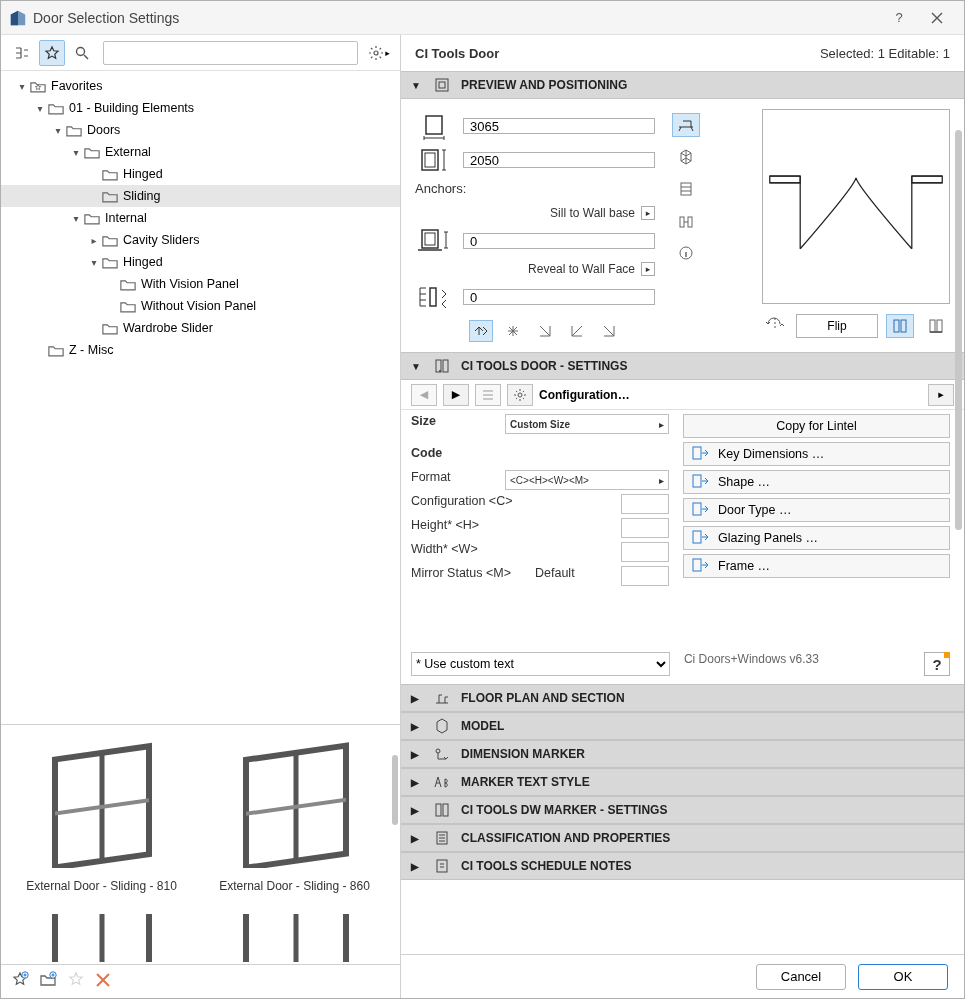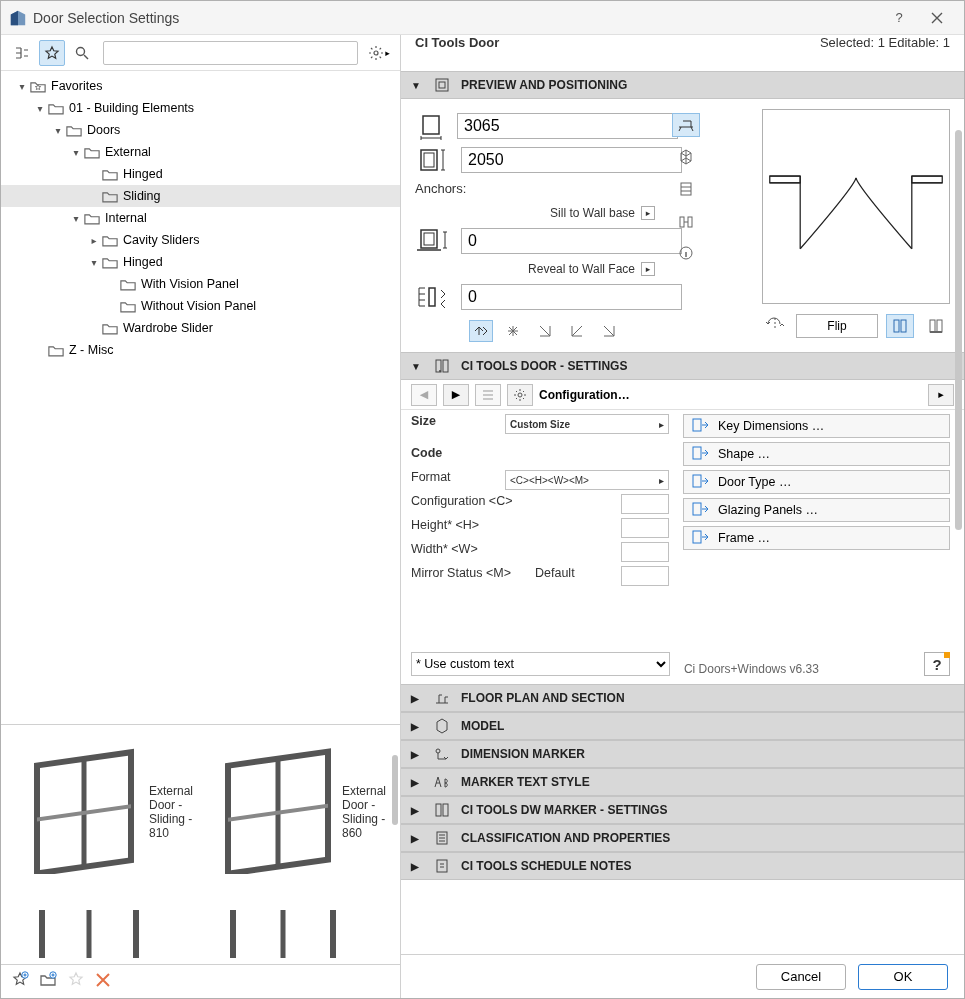--- a/index.html
+++ b/index.html
@@ -35,7 +35,7 @@
 
 
 .right { flex: 1; display: flex; flex-direction: column; overflow: auto; position: relative; }
-.rhead { height: 36px; display: flex; padding: 0 14px; font-size: 13px; }
+.rhead { height: 36px; display: flex; align-items: center; padding: 0 14px; font-size: 13px; }
 .rhead .tool { font-weight: bold; color: #333; }
 .rhead .sel { margin-left: auto; color: #333; }
 

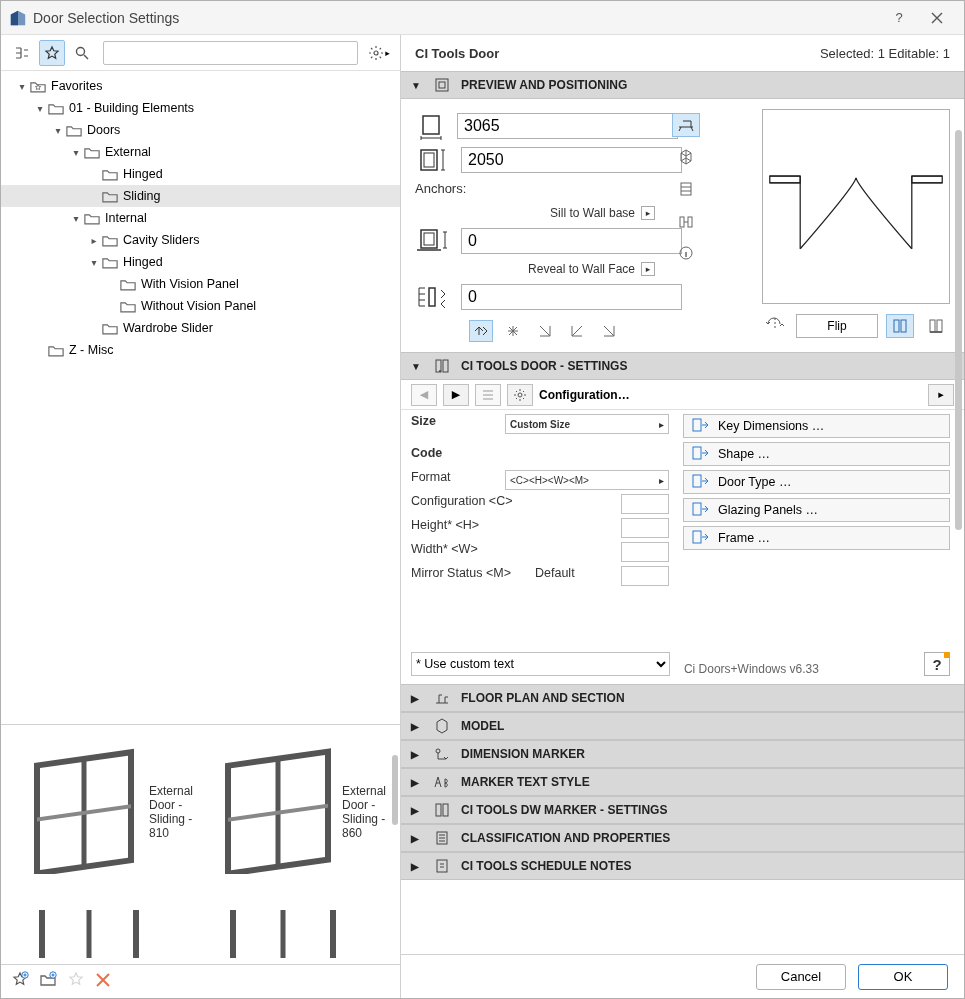--- a/index.html
+++ b/index.html
@@ -47,7 +47,7 @@
 .pv-left { width: 240px; }
 .dim-row { display: flex; align-items: center; height: 34px; gap: 10px; }
 .dim-icon { width: 38px; height: 30px; display: flex; align-items: center; justify-content: center; }
-.dim-input { flex: 1; height: 26px; border: 1px solid #b0b0b0; padding: 0 6px; font-size: 16px; }
+.dim-input { flex: 1; height: 16px; border: 1px solid #b0b0b0; padding: 0 6px; font-size: 13px; }
 .anch-label { font-size: 13px; color: #333; margin: 4px 0 6px 0; }
 .anch-sub { display: flex; align-items: center; justify-content: flex-end; font-size: 12px; color: #333; height: 22px; gap: 6px; }
 .mini-pop { width: 14px; height: 14px; border: 1px solid #aaa; display: flex; align-items: center; justify-content: center; font-size: 9px; background: #fff; }

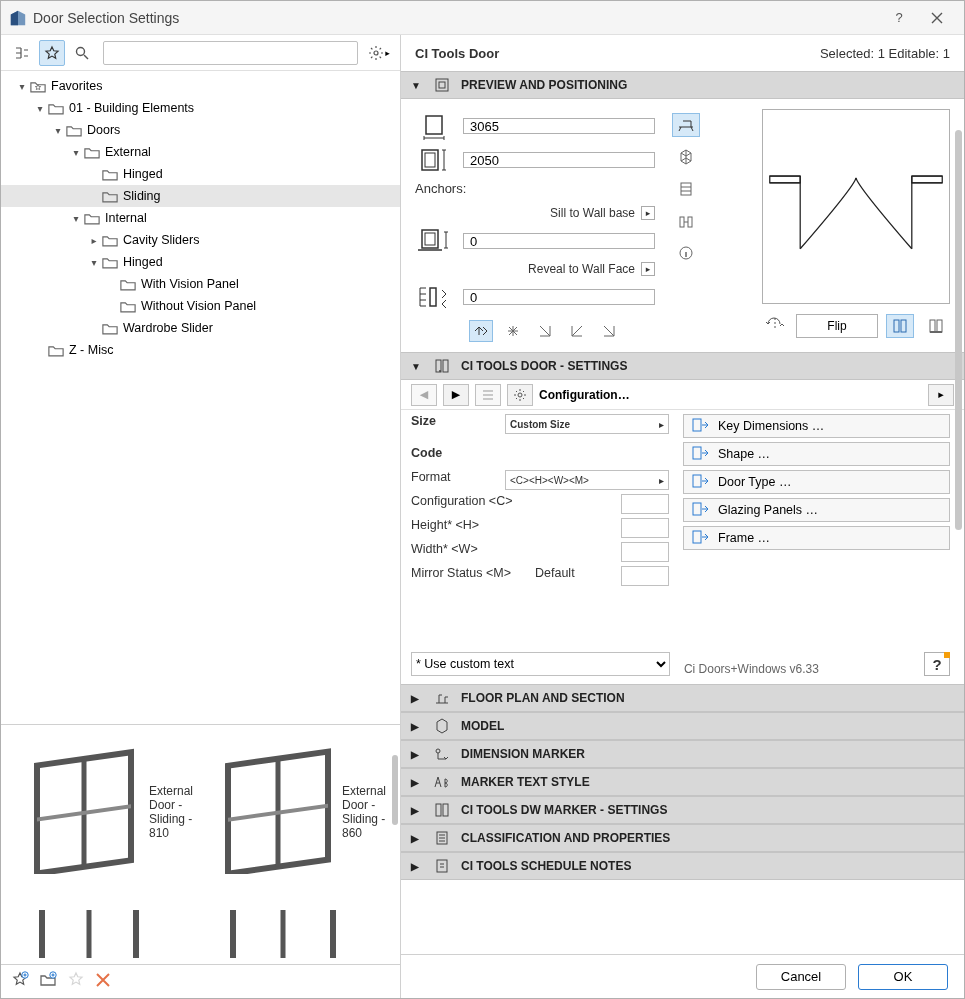--- a/index.html
+++ b/index.html
@@ -585,6 +585,9 @@
             </div>
         </div>
         <div class="set-right">
+          <div class="link-btn primary">
+              <span>Copy for Lintel</span>
+            </div>
           <div class="link-btn">
               <span><svg width="16" height="14">
                   <rect x="1" y="1" width="8" height="12" stroke="#2a7bd1" fill="none"></rect>

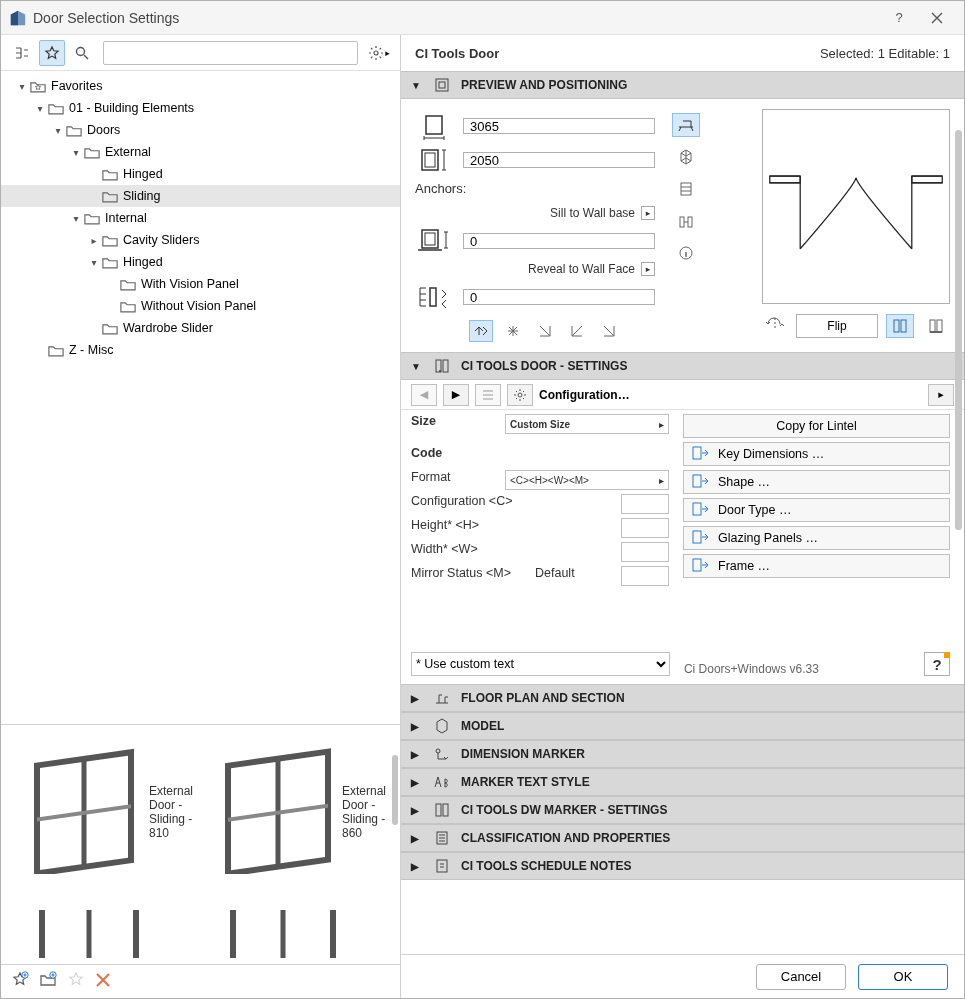--- a/index.html
+++ b/index.html
@@ -83,7 +83,7 @@
 .link-btn { height: 24px; border: 1px solid #c0c0c0; background: #f7f7f7; display: flex; align-items: center; padding: 0 8px; gap: 10px; font-size: 12.5px; cursor: default; }
 .link-btn.primary { justify-content: center; }
 
-.custom-row { display: flex; padding: 4px 14px 8px 10px; gap: 14px; align-items: flex-end; }
+.custom-row { display: flex; padding: 4px 14px 8px 10px; gap: 14px; align-items: flex-start; }
 .custom-row select { flex: 1; height: 24px; border: 1px solid #c0c0c0; font-size: 12.5px; background: #fff; }
 .ver { font-size: 12px; color: #666; }
 .help { width: 26px; height: 24px; border: 1px solid #b0b0b0; display: flex; align-items: center; justify-content: center; position: relative; font-size: 15px; font-weight: bold; color: #333; }

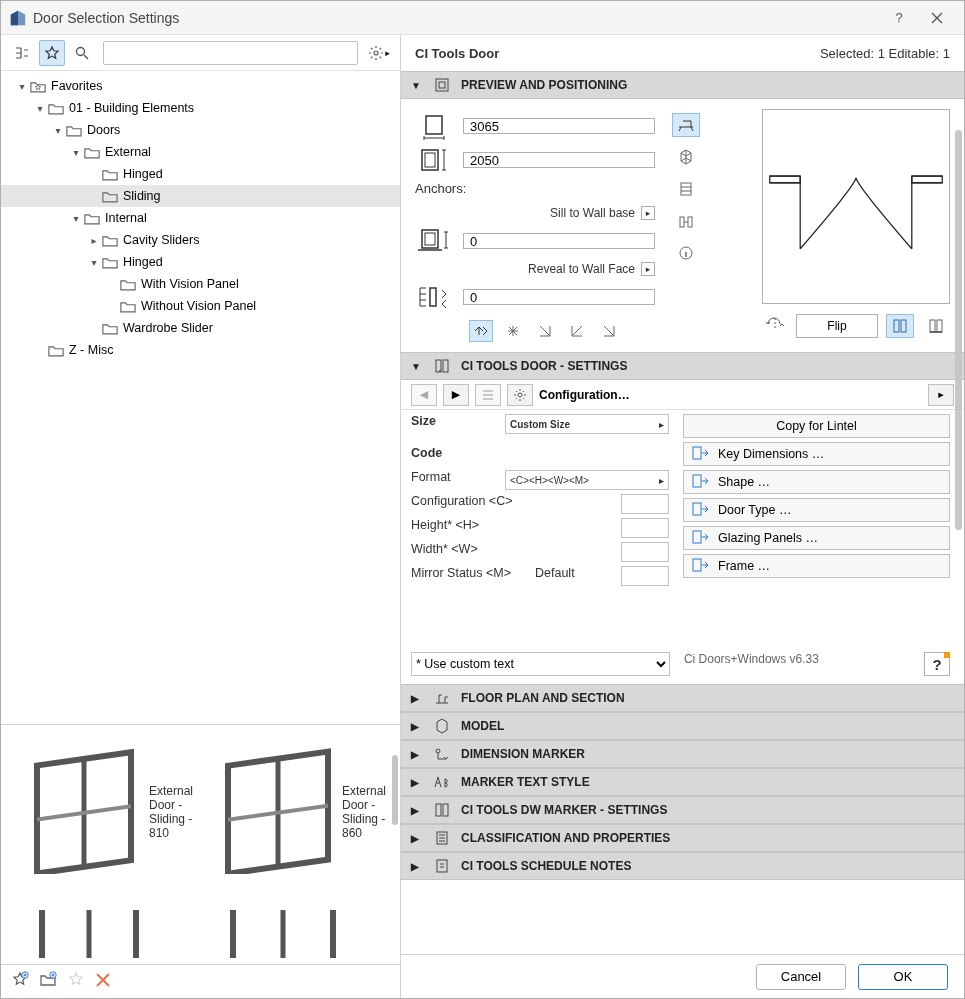--- a/index.html
+++ b/index.html
@@ -26,7 +26,7 @@
 .folder-svg { width: 16px; height: 13px; }
 
 .thumbs { height: 240px; border-top: 1px solid #d0d0d0; padding: 8px 8px 0 18px; display: flex; flex-wrap: wrap; gap: 18px 28px; overflow: hidden; position: relative; }
-.thumb { width: 165px; display: flex; flex-direction: row; align-items: center; }
+.thumb { width: 165px; display: flex; flex-direction: column; align-items: center; }
 .thumb-img { width: 140px; height: 140px; display: flex; align-items: center; justify-content: center; }
 .thumb-label { font-size: 12px; color: #333; margin-top: 6px; }
 .scroll-thumb { position: absolute; right: 2px; top: 30px; width: 6px; height: 70px; background: #c4c4c4; border-radius: 3px; }

